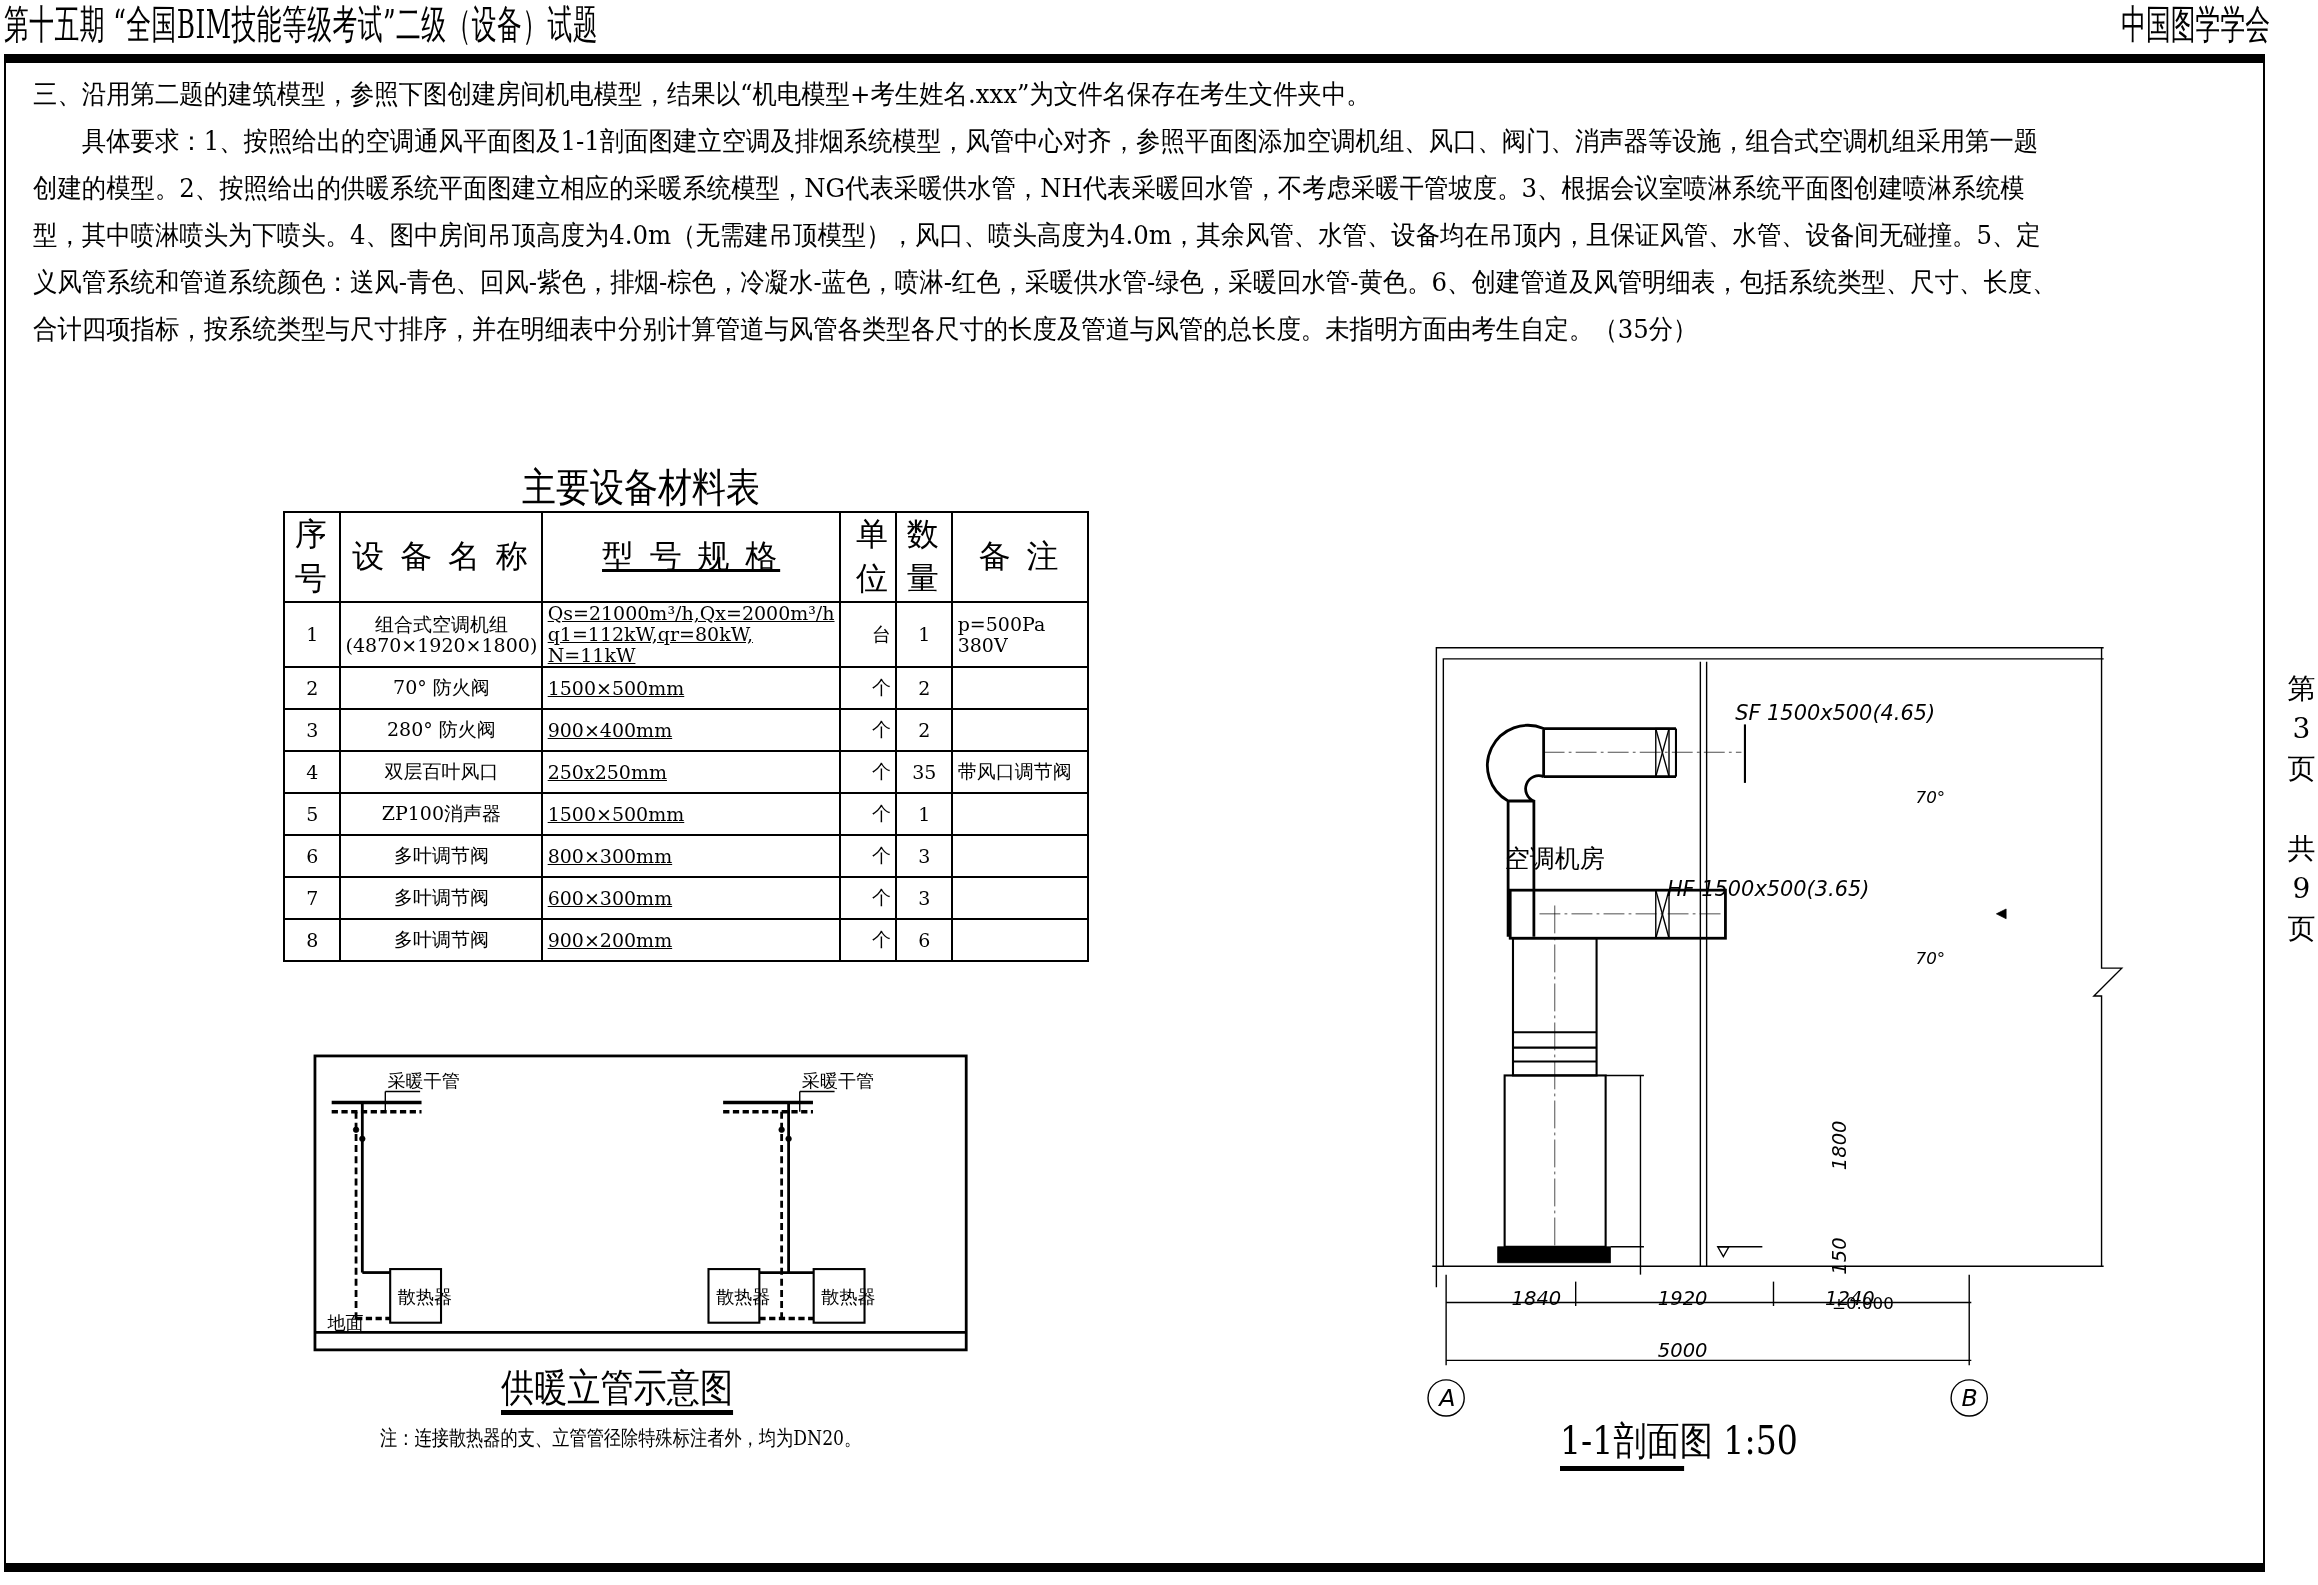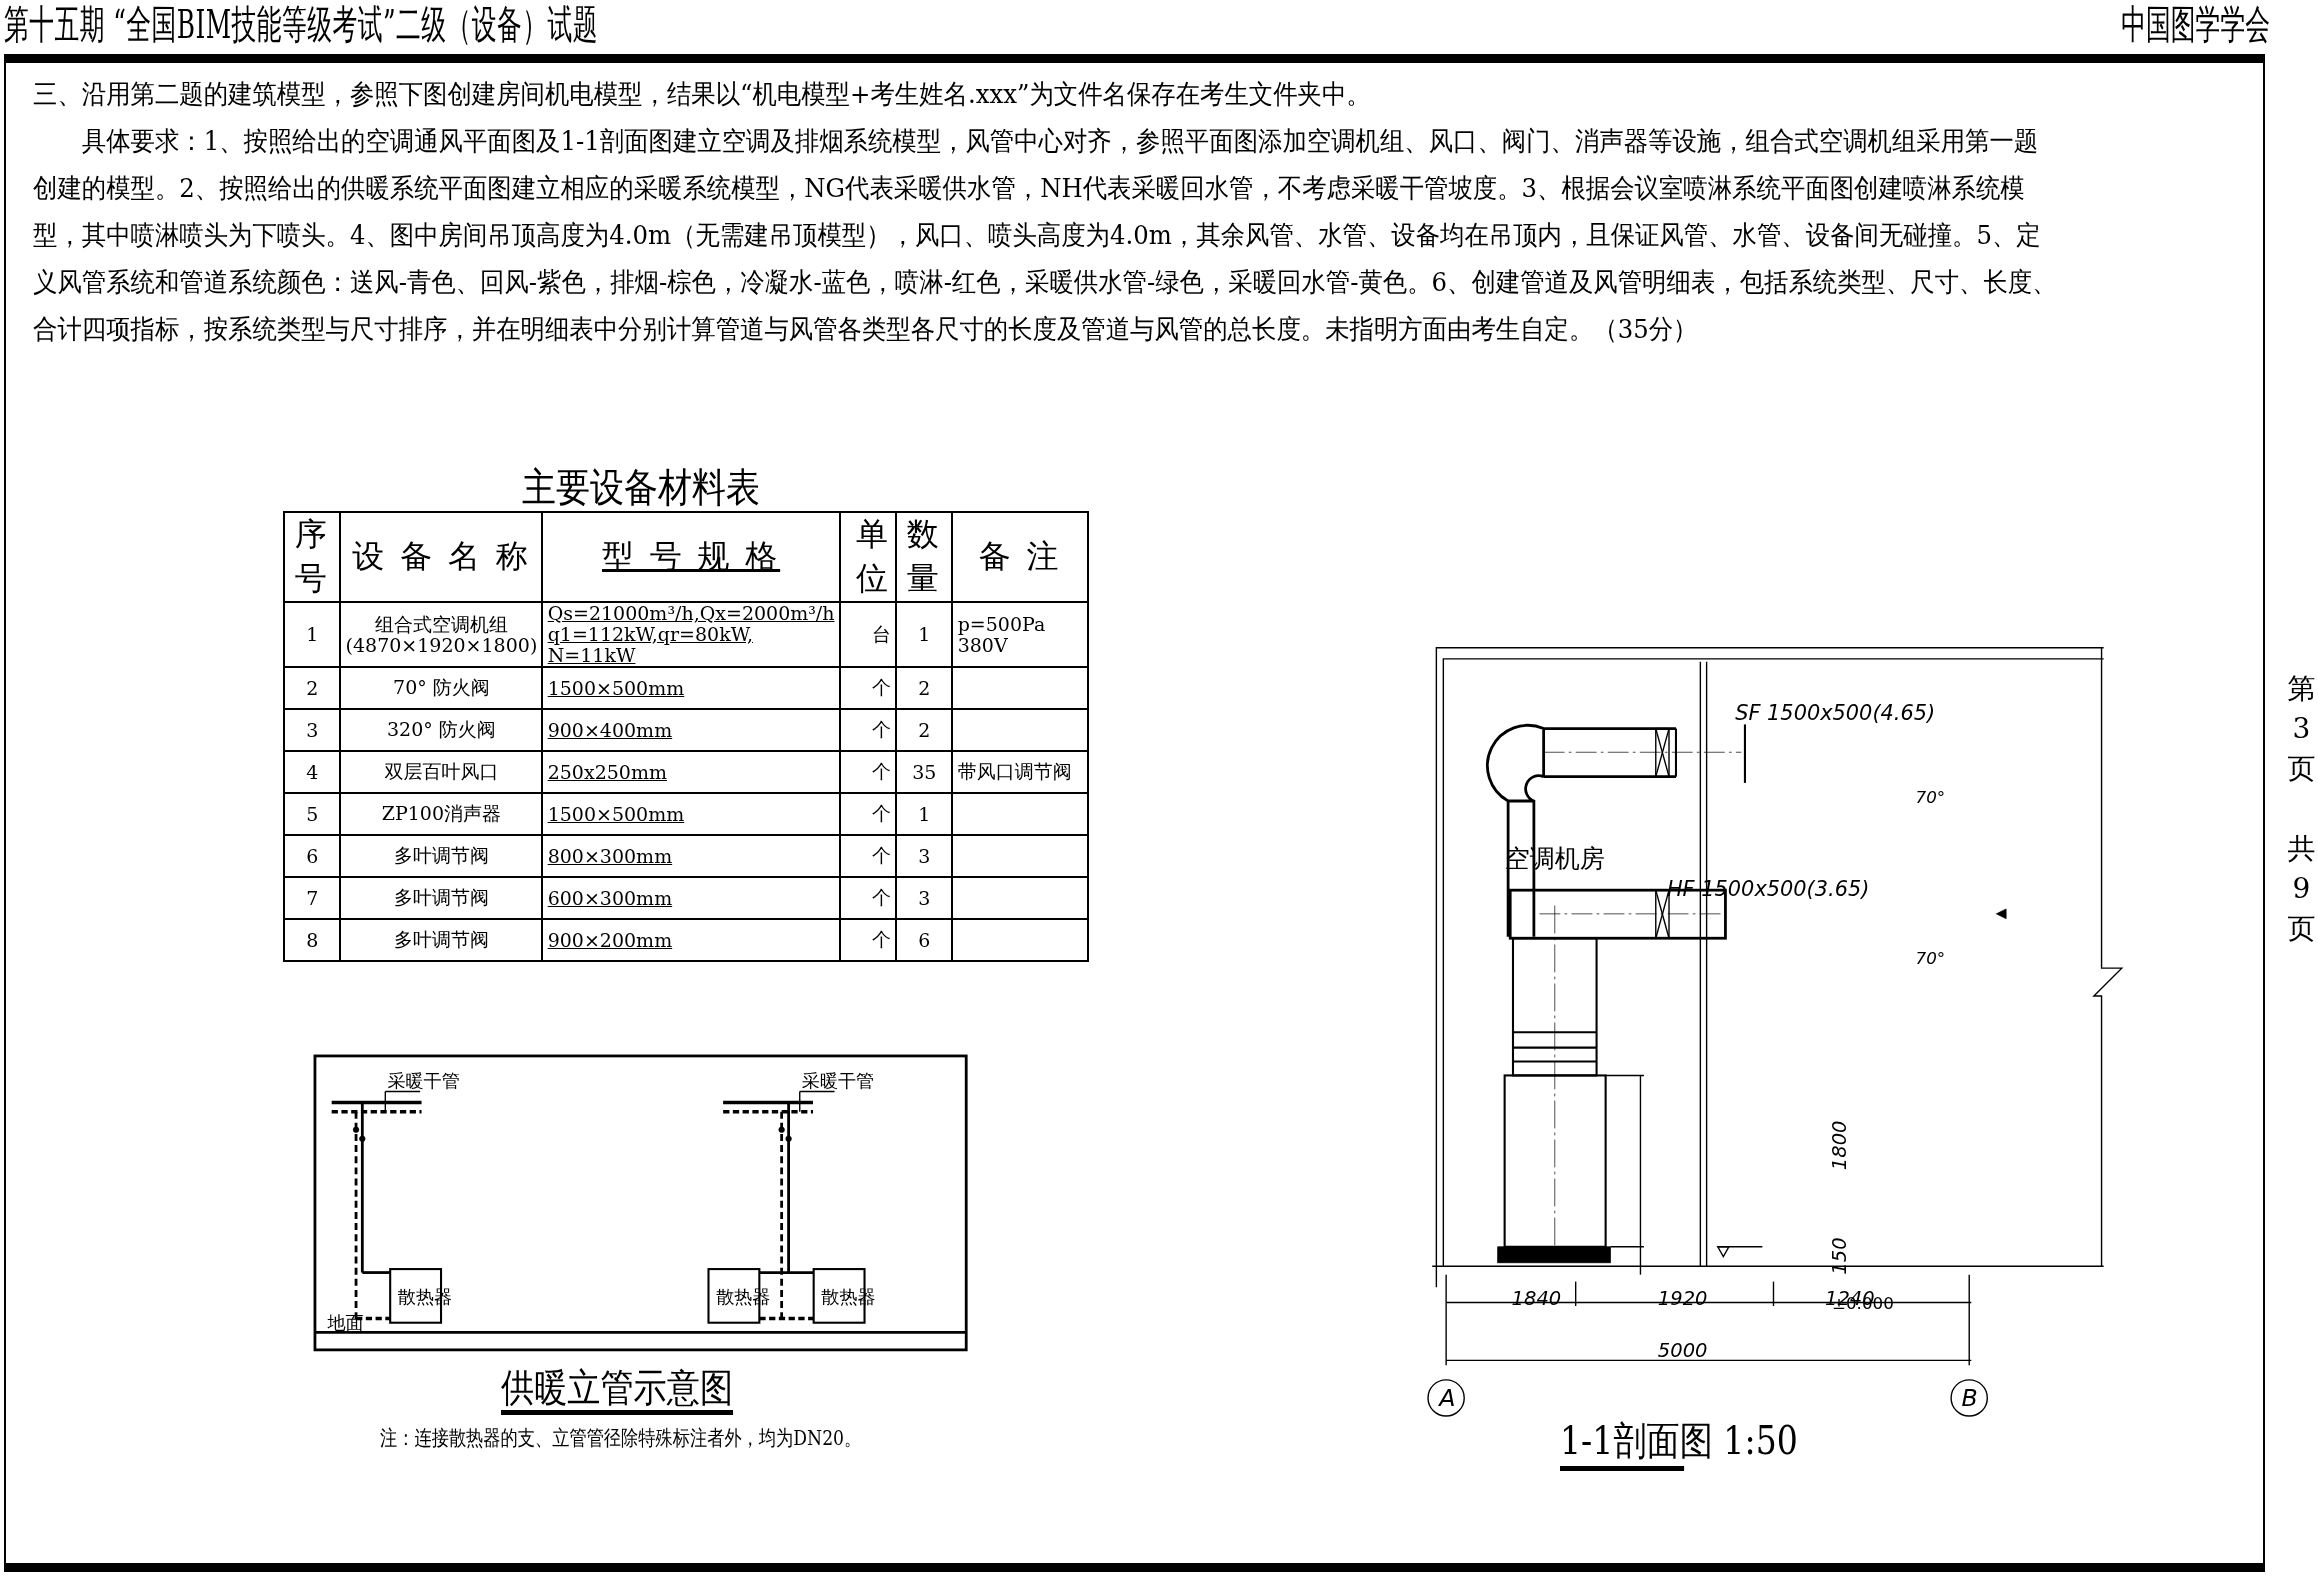--- a/index.html
+++ b/index.html
@@ -88,7 +88,7 @@
   </tr>
   <tr>
     <td class="c0">3</td>
-    <td class="c1">320° 防火阀</td>
+    <td class="c1">280° 防火阀</td>
     <td class="c2">900×400mm</td>
     <td class="c3">个</td>
     <td class="c4">2</td>

